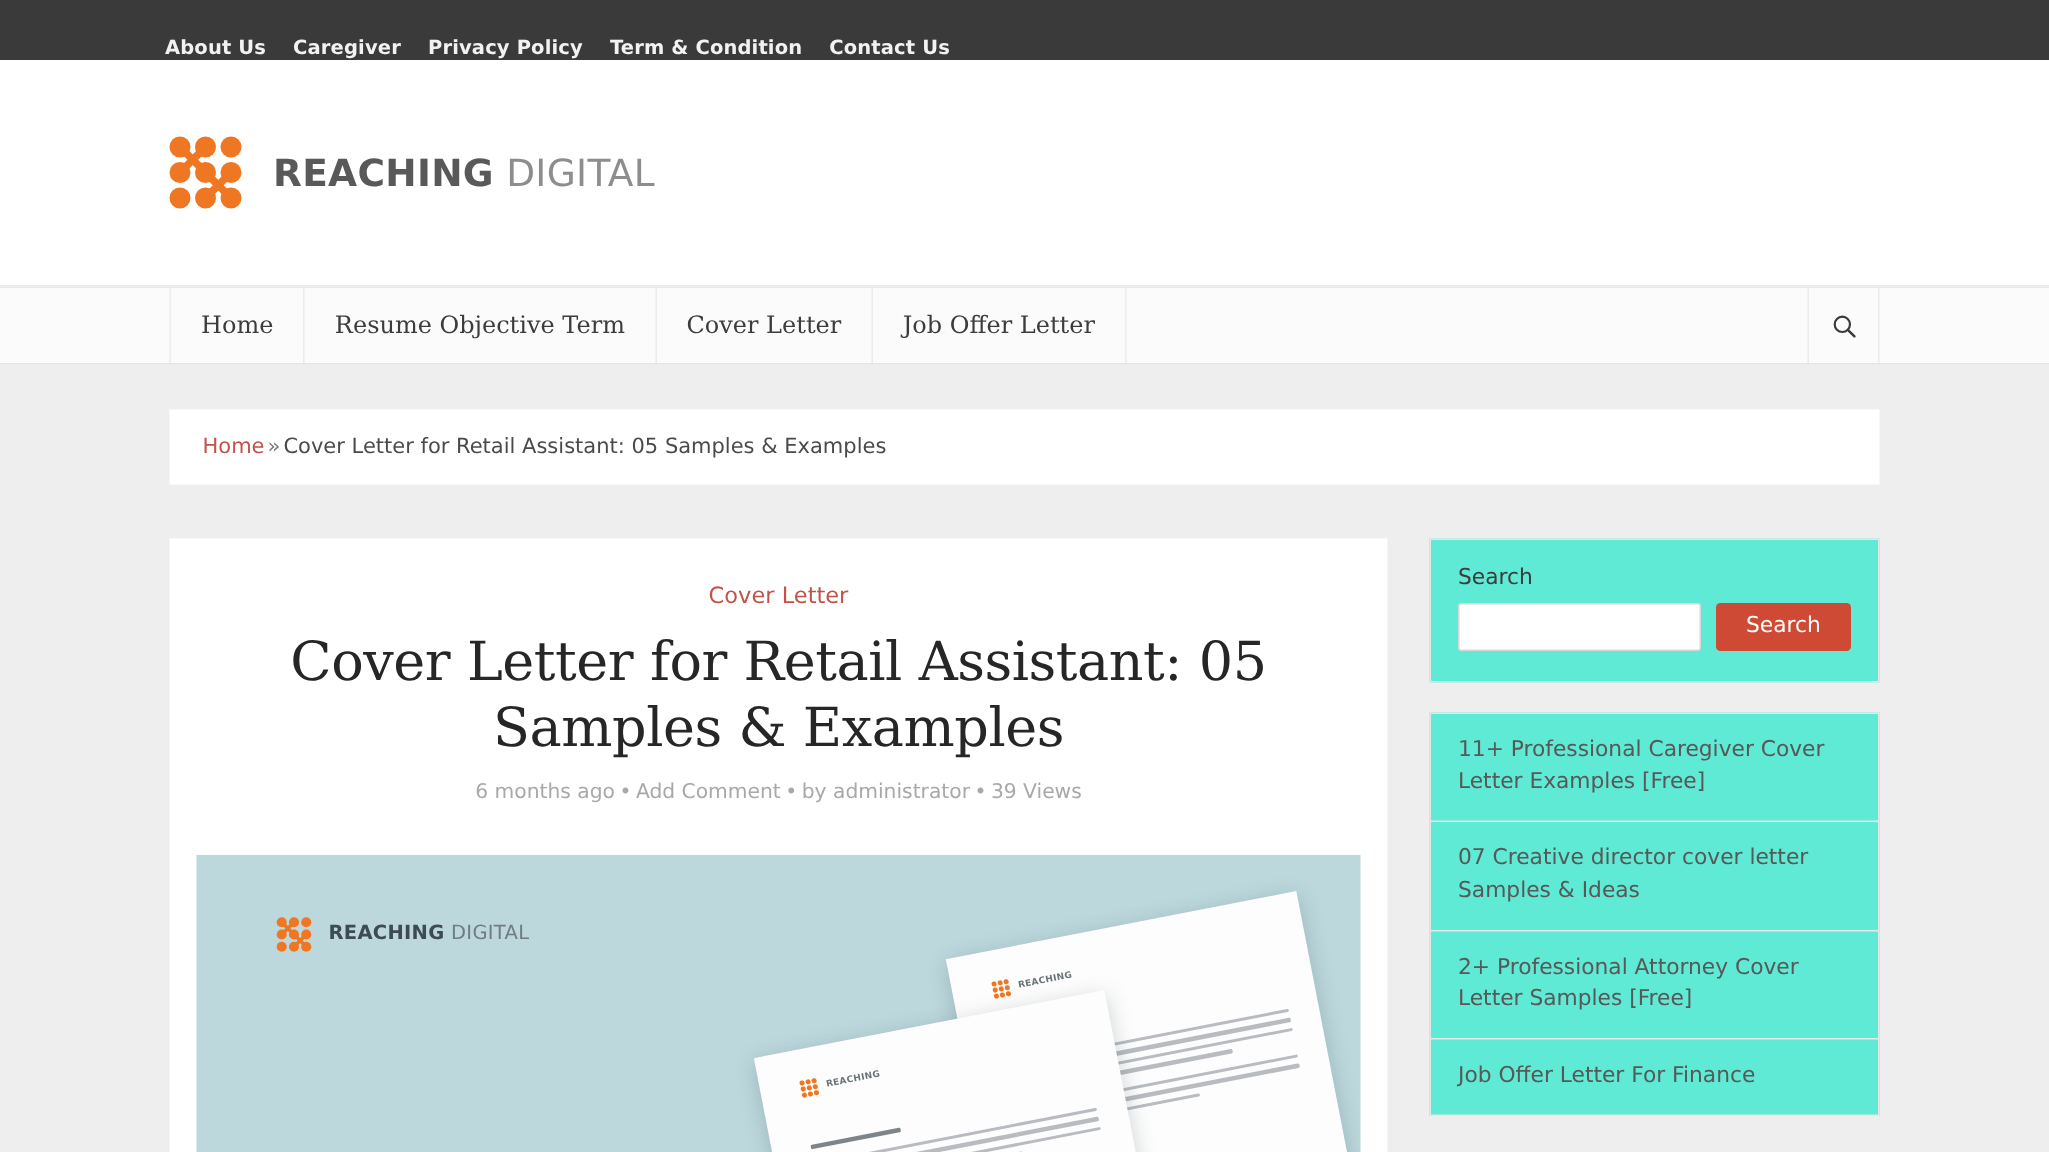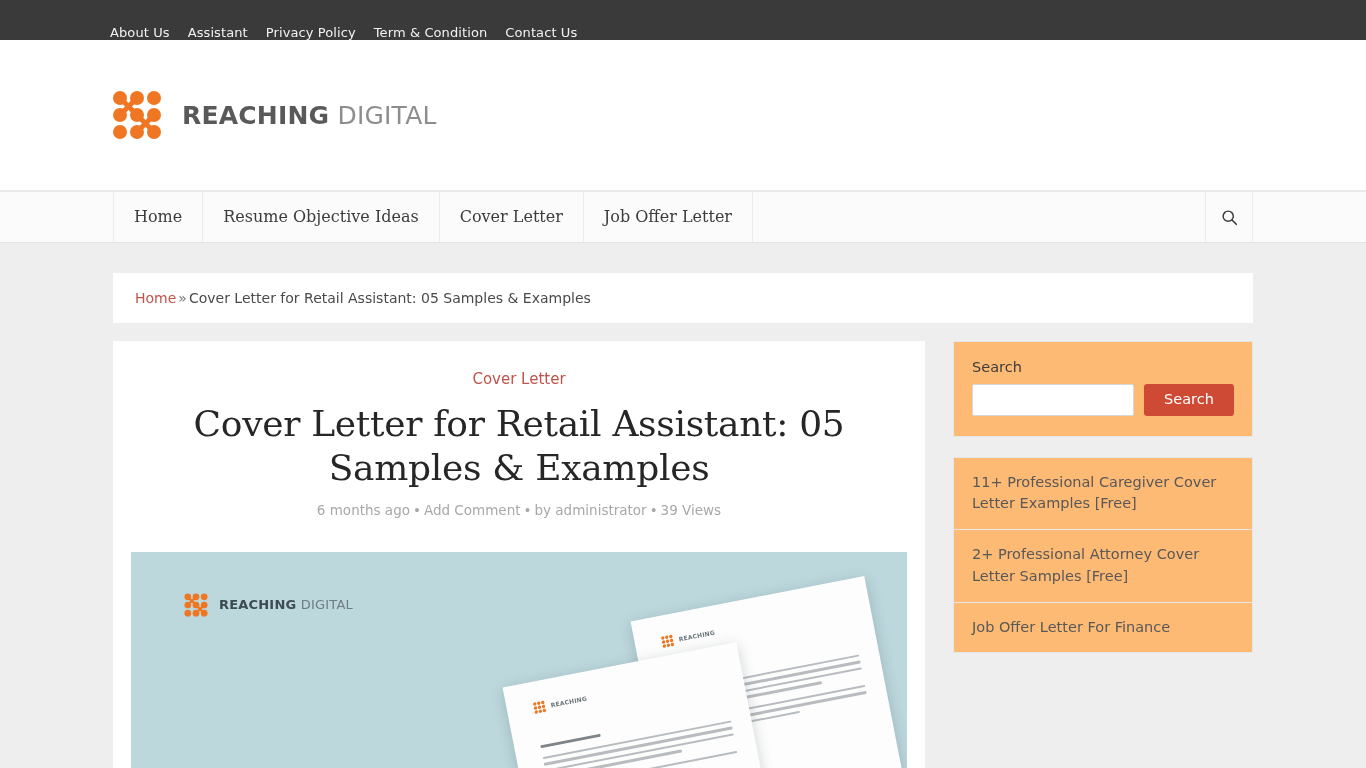--- a/index.html
+++ b/index.html
@@ -24,7 +24,7 @@
   .topbar-link {
     color: #f2f2f2;
     font-size: 13px;
-    font-weight: 400;
+    font-weight: 700;
     letter-spacing: .1px;
     text-decoration: none;
     line-height: 1;

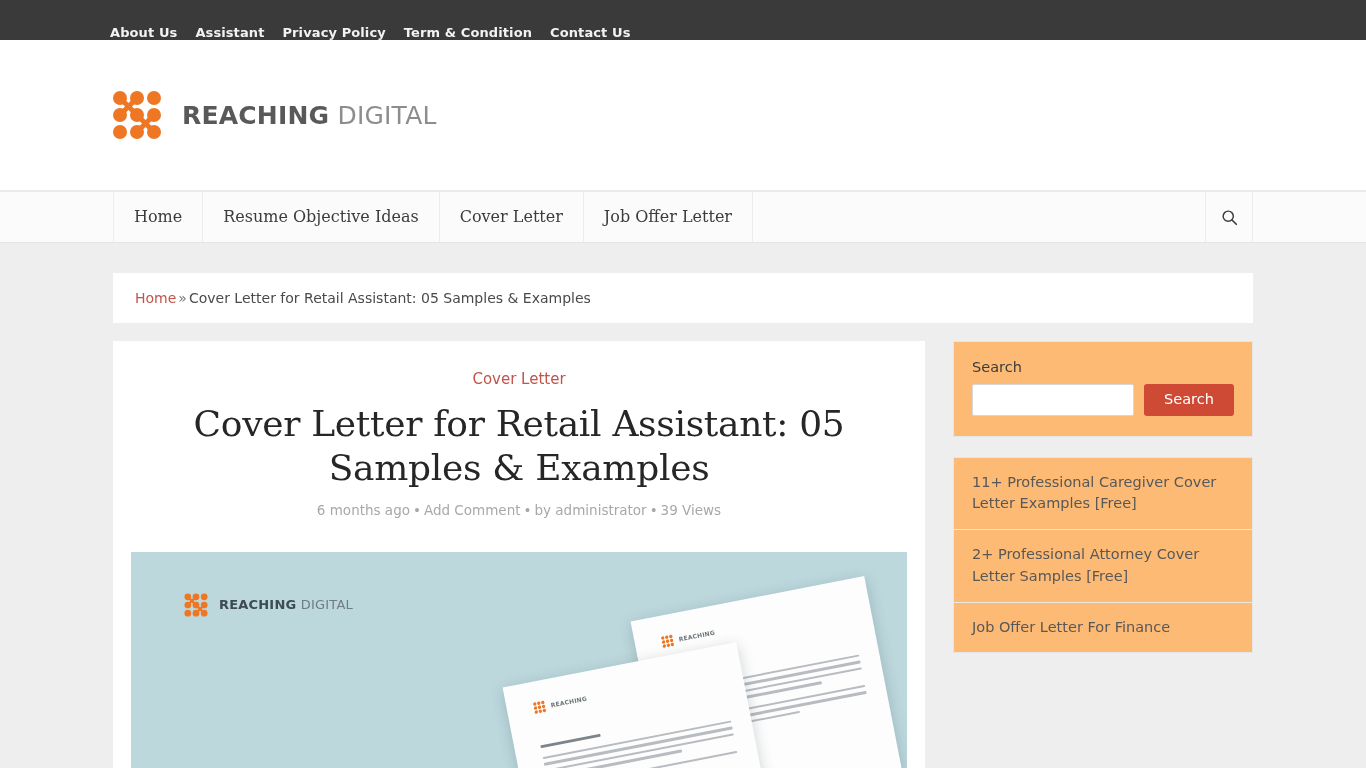--- a/index.html
+++ b/index.html
@@ -257,7 +257,7 @@
 <div class="topbar">
   <nav class="topbar-nav">
     <a class="topbar-link">About Us</a>
-    <a class="topbar-link">Assistant</a>
+    <a class="topbar-link">Caregiver</a>
     <a class="topbar-link">Privacy Policy</a>
     <a class="topbar-link">Term &amp; Condition</a>
     <a class="topbar-link">Contact Us</a>

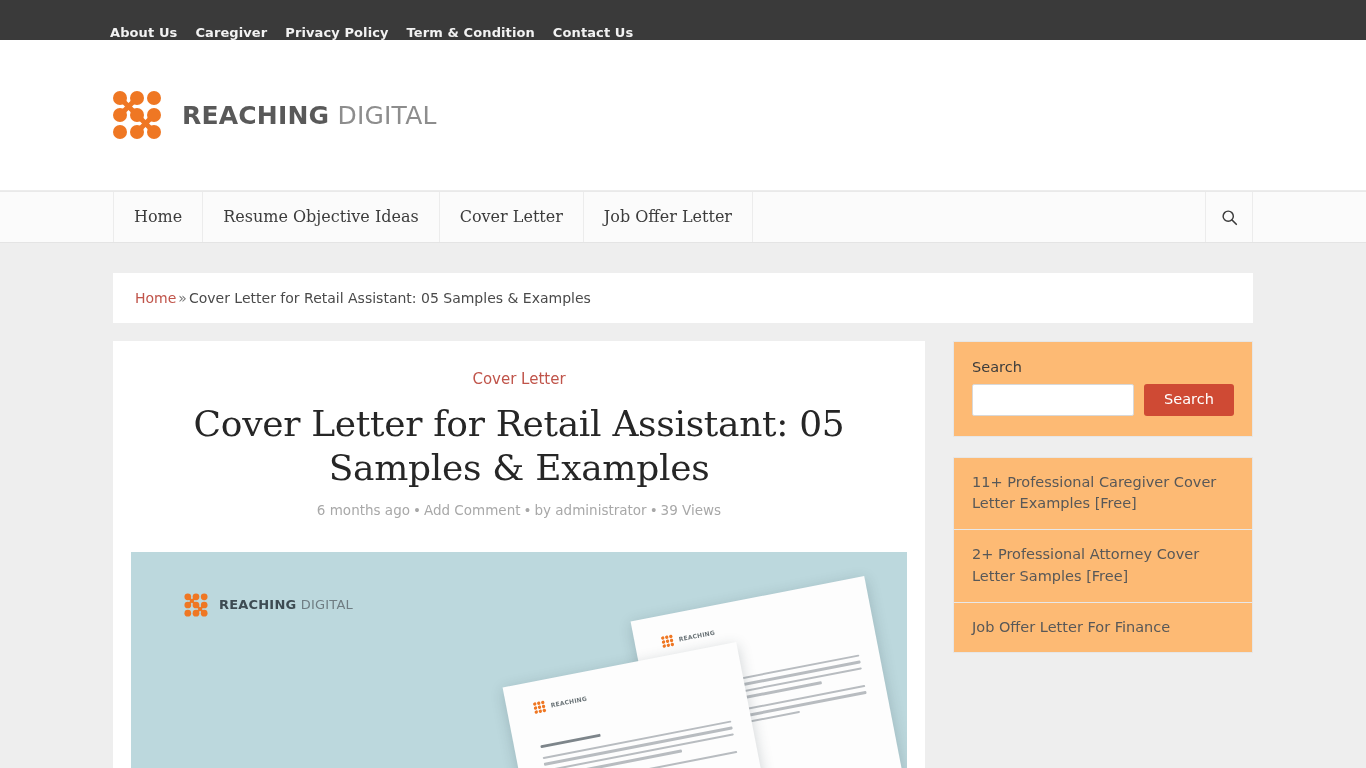--- a/index.html
+++ b/index.html
@@ -292,7 +292,7 @@
 <nav class="mainnav">
   <div class="nav-items">
     <div class="nav-item">Home</div>
-    <div class="nav-item">Resume Objective Ideas</div>
+    <div class="nav-item">Resume Objective Term</div>
     <div class="nav-item">Cover Letter</div>
     <div class="nav-item">Job Offer Letter</div>
   </div>

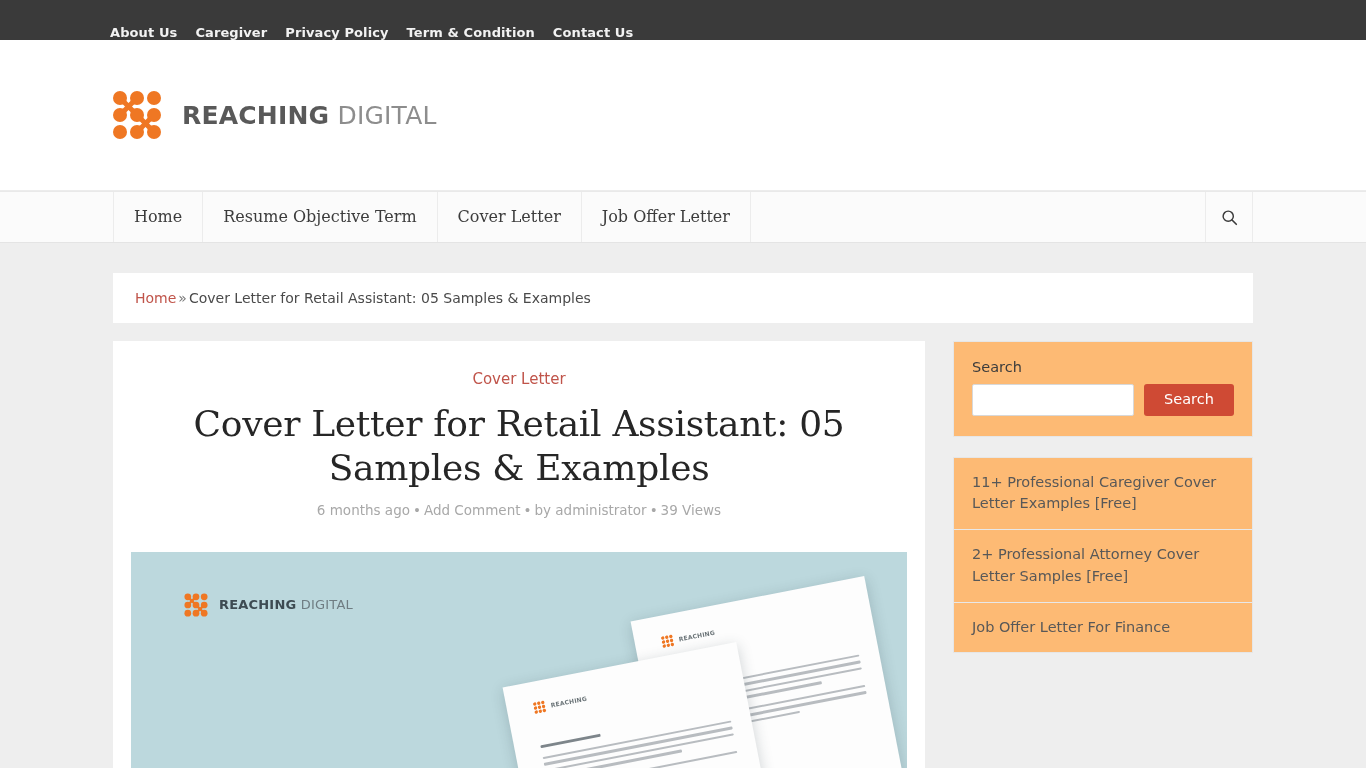--- a/index.html
+++ b/index.html
@@ -99,7 +99,7 @@
     padding: 16px 22px;
     font-size: 14px;
     color: #555;
-    margin-bottom: 18px;
+    margin-bottom: 36px;
     line-height: 1.3;
   }
   .bc-home { color: #c0544a; text-decoration: none; cursor: pointer; }

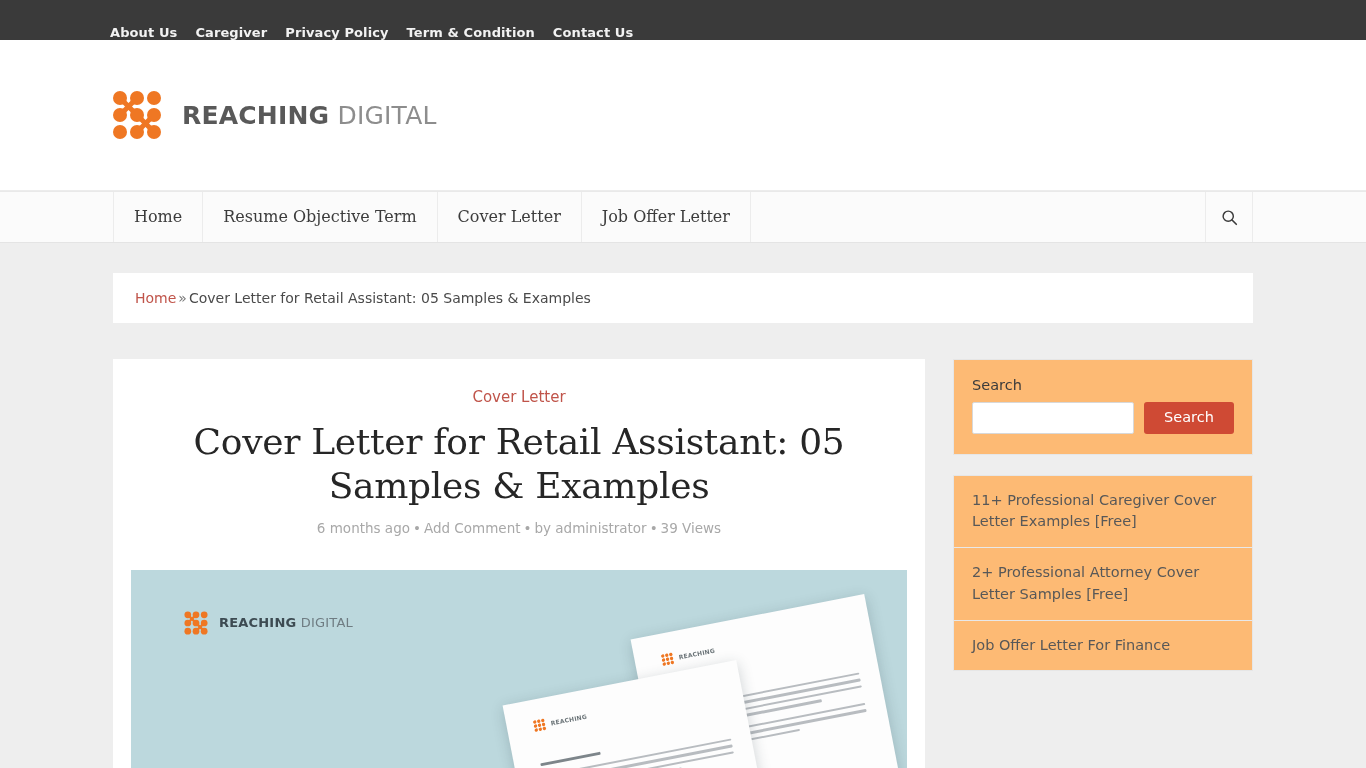--- a/index.html
+++ b/index.html
@@ -199,7 +199,7 @@
   
   .sidebar { width: 300px; }
   .widget {
-    background: #fdba74;
+    background: #5eead4;
     border: 1px solid #e6e6e6;
     margin-bottom: 20px;
   }

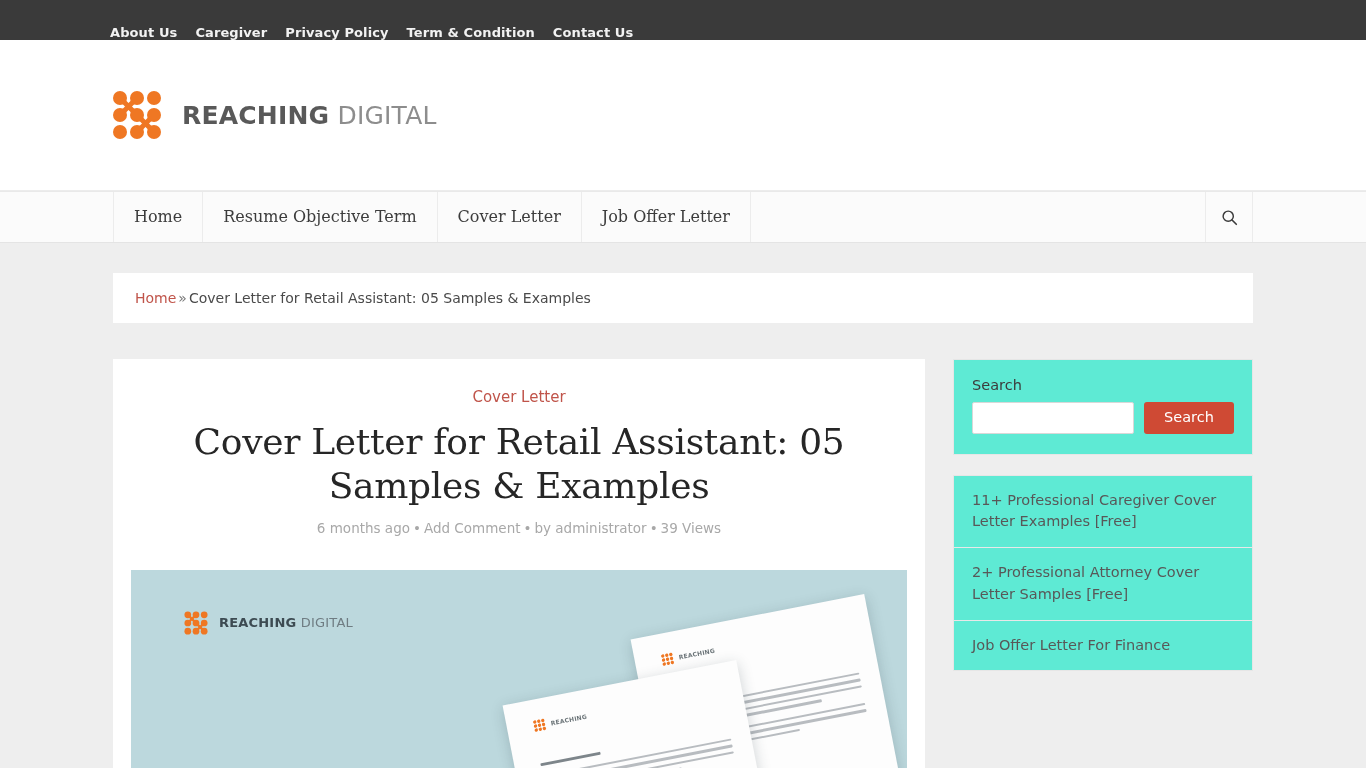--- a/index.html
+++ b/index.html
@@ -422,6 +422,9 @@
           <a class="post-item-link">11+ Professional Caregiver Cover Letter Examples [Free]</a>
         </div>
         <div class="post-item">
+          <a class="post-item-link">07 Creative director cover letter Samples &amp; Ideas</a>
+        </div>
+        <div class="post-item">
           <a class="post-item-link">2+ Professional Attorney Cover Letter Samples [Free]</a>
         </div>
         <div class="post-item">

